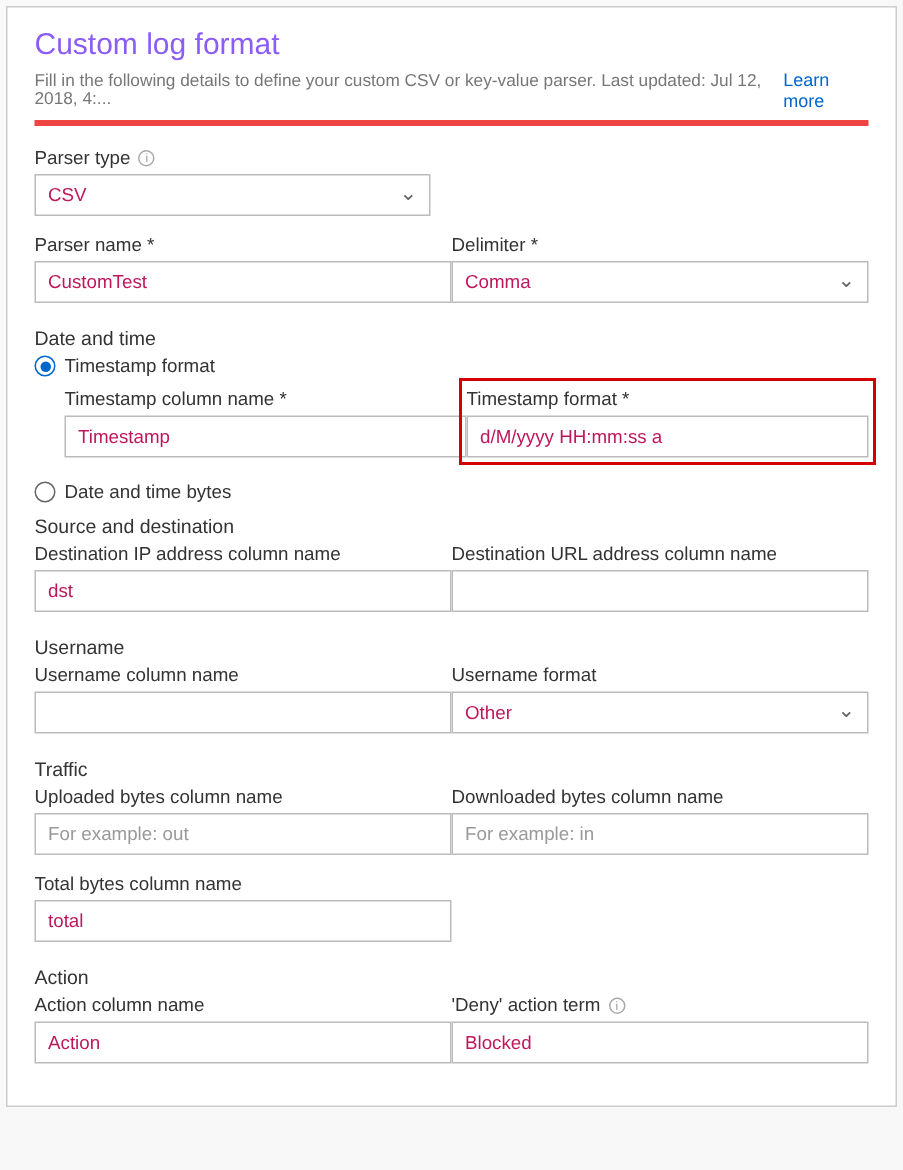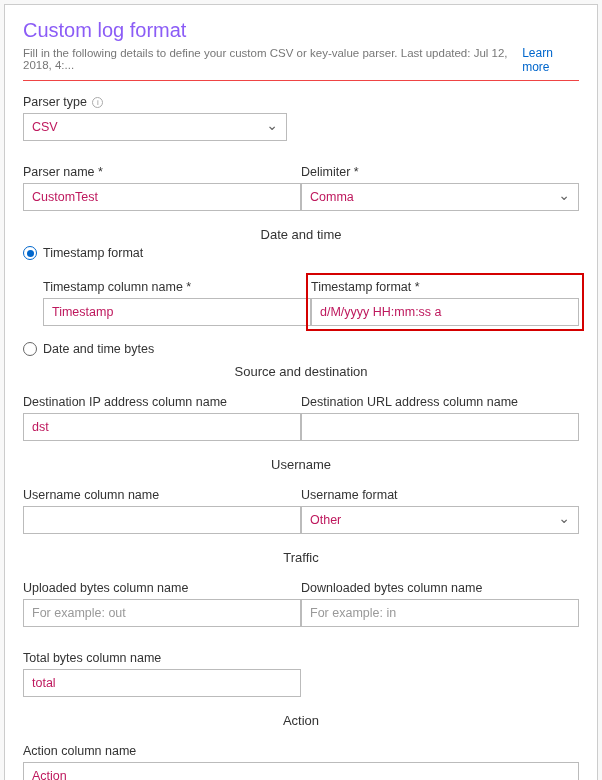--- a/index.html
+++ b/index.html
@@ -27,7 +27,7 @@
     display: flex;
     justify-content: space-between;
     align-items: baseline;
-    border-bottom: 1px solid #ef4444;
+    border-bottom: 4px solid #ef4444;
     padding-bottom: 6px;
     margin-bottom: 14px;
   }

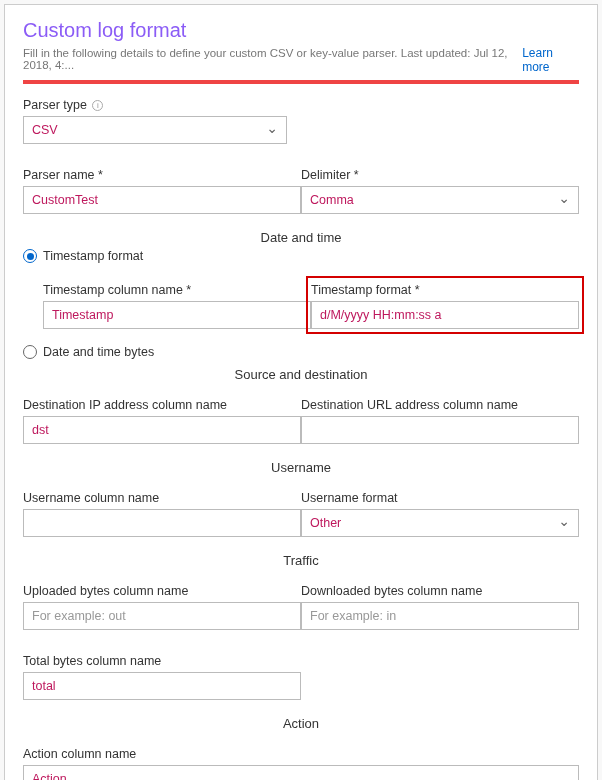--- a/index.html
+++ b/index.html
@@ -54,7 +54,6 @@
     font-size: 12.5px;
     color: #333;
     margin-bottom: 4px;
-    margin-top: 12px;
   }
   .req::after { content: " *"; color: #333; }
   .info-icon {

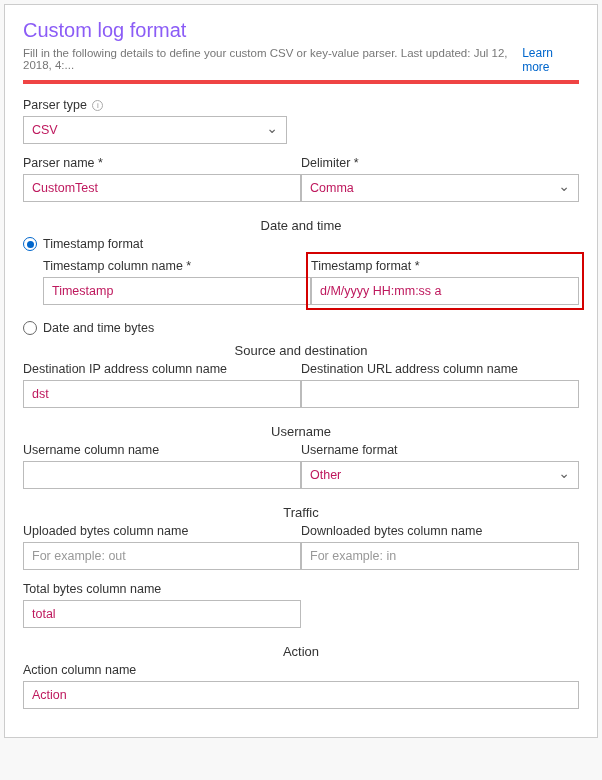--- a/index.html
+++ b/index.html
@@ -74,7 +74,6 @@
     color: #333;
     margin-top: 4px;
     margin-bottom: 4px;
-    text-align: center;
   }
   input[type="text"], .select {
     width: 100%;

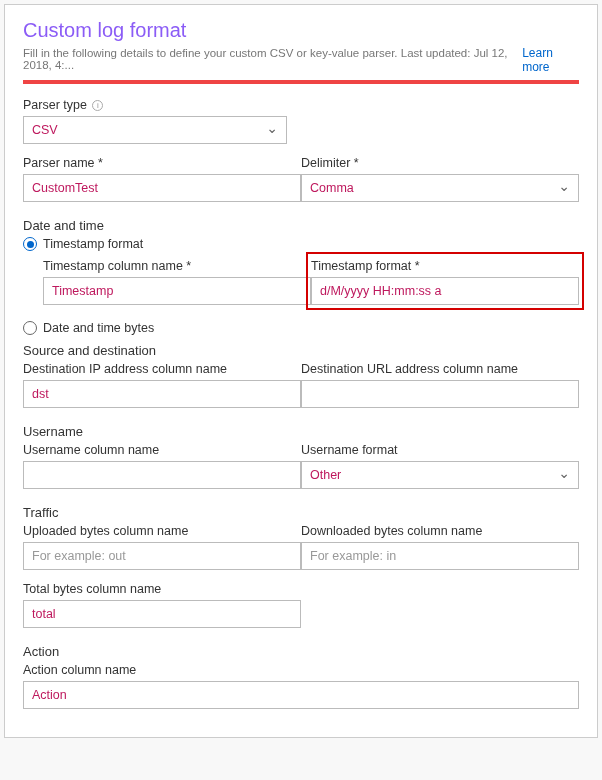--- a/index.html
+++ b/index.html
@@ -248,6 +248,13 @@
       <label class="label">Action column name</label>
       <input type="text" class="hl-red hl-left48" value="Action" style="">
     </div>
+    <div class="col field">
+      <label class="label">
+        <span>'Deny' action term</span>
+        <span class="info-icon">i</span>
+      </label>
+      <input type="text" value="Blocked" style="">
+    </div>
   </div>
 
 </div>

